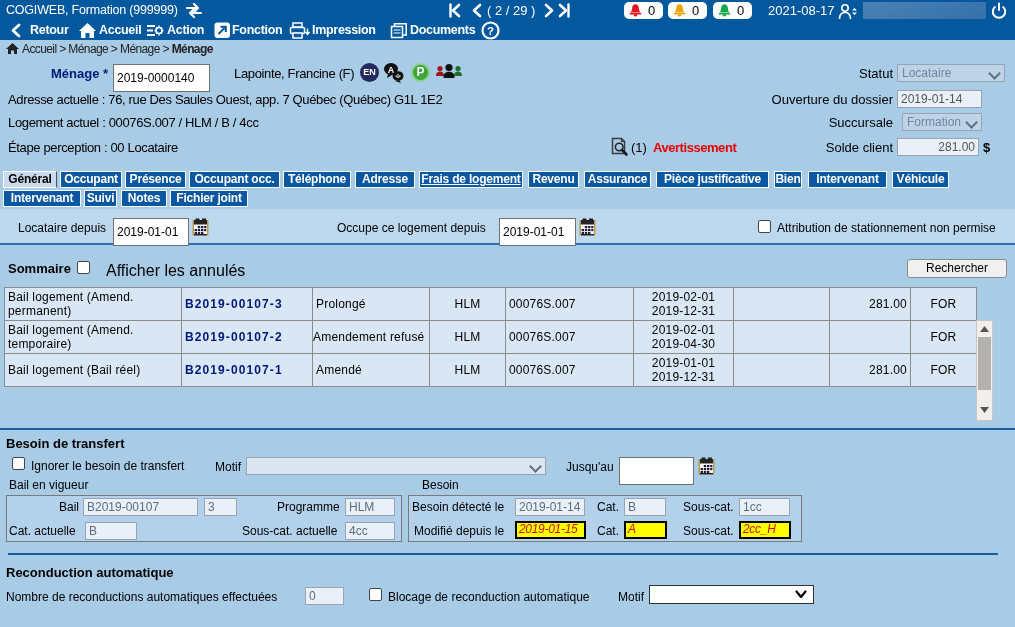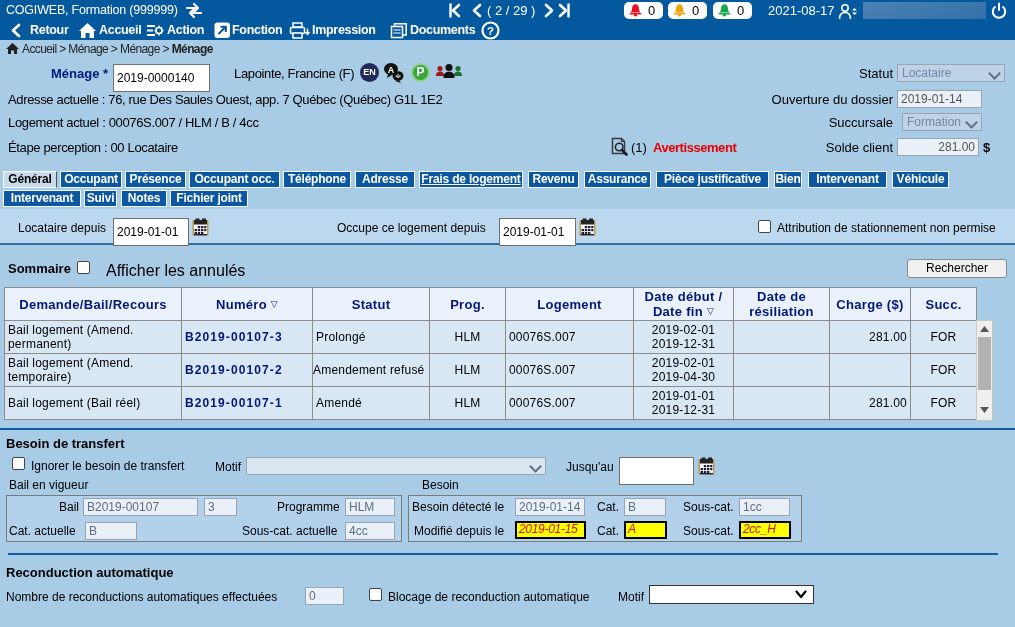--- a/index.html
+++ b/index.html
@@ -270,17 +270,6 @@
       <col style="width:66px">
 </colgroup>
 <tbody>
-      <tr style="height:33px;">
-<th>Demande/Bail/Recours</th>
-        <th>Numéro <span style="font-weight:normal; font-size:9px; vertical-align:2px;">▽</span></th>
-        <th>Statut</th>
-        <th>Prog.</th>
-        <th>Logement</th>
-        <th>Date début /<br>Date fin <span style="font-weight:normal; font-size:9px; vertical-align:2px;">▽</span></th>
-        <th>Date de<br>résiliation</th>
-        <th>Charge ($)</th>
-        <th>Succ.</th>
-</tr>
 <tr style="height:33px;">
 <td>Bail logement (Amend. permanent)</td>
         <td class="navy">B2019-00107-3</td>

